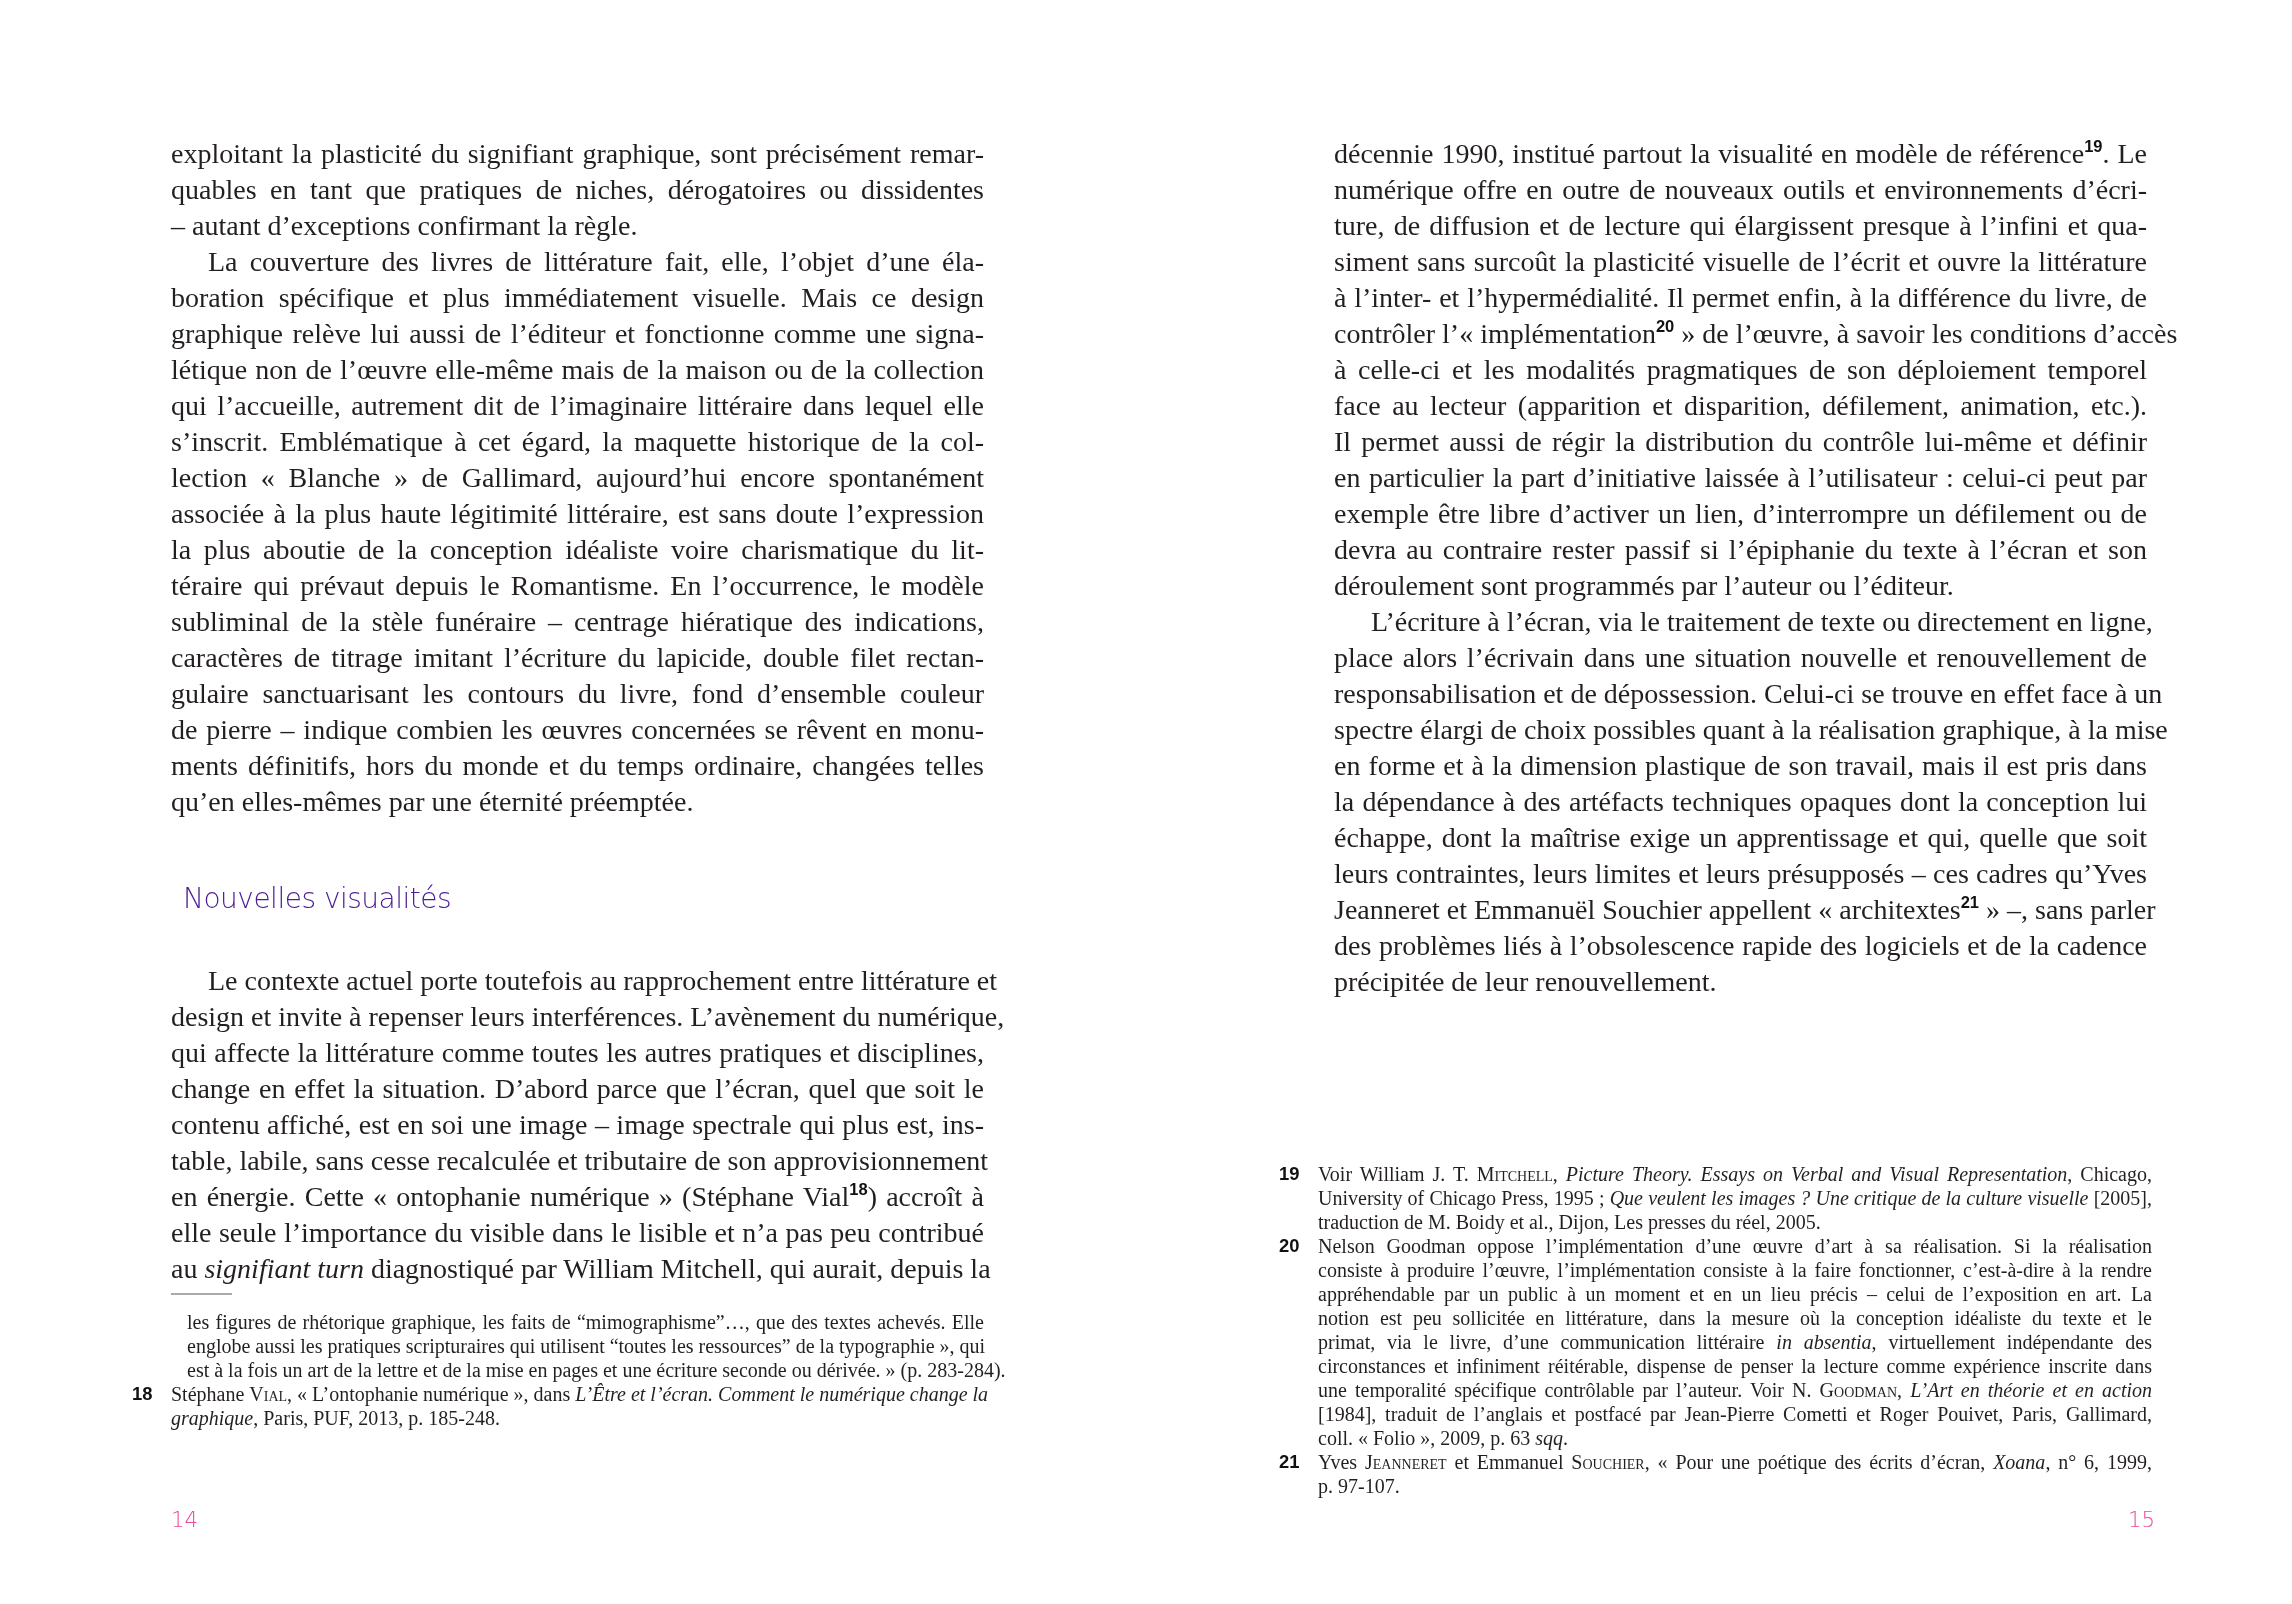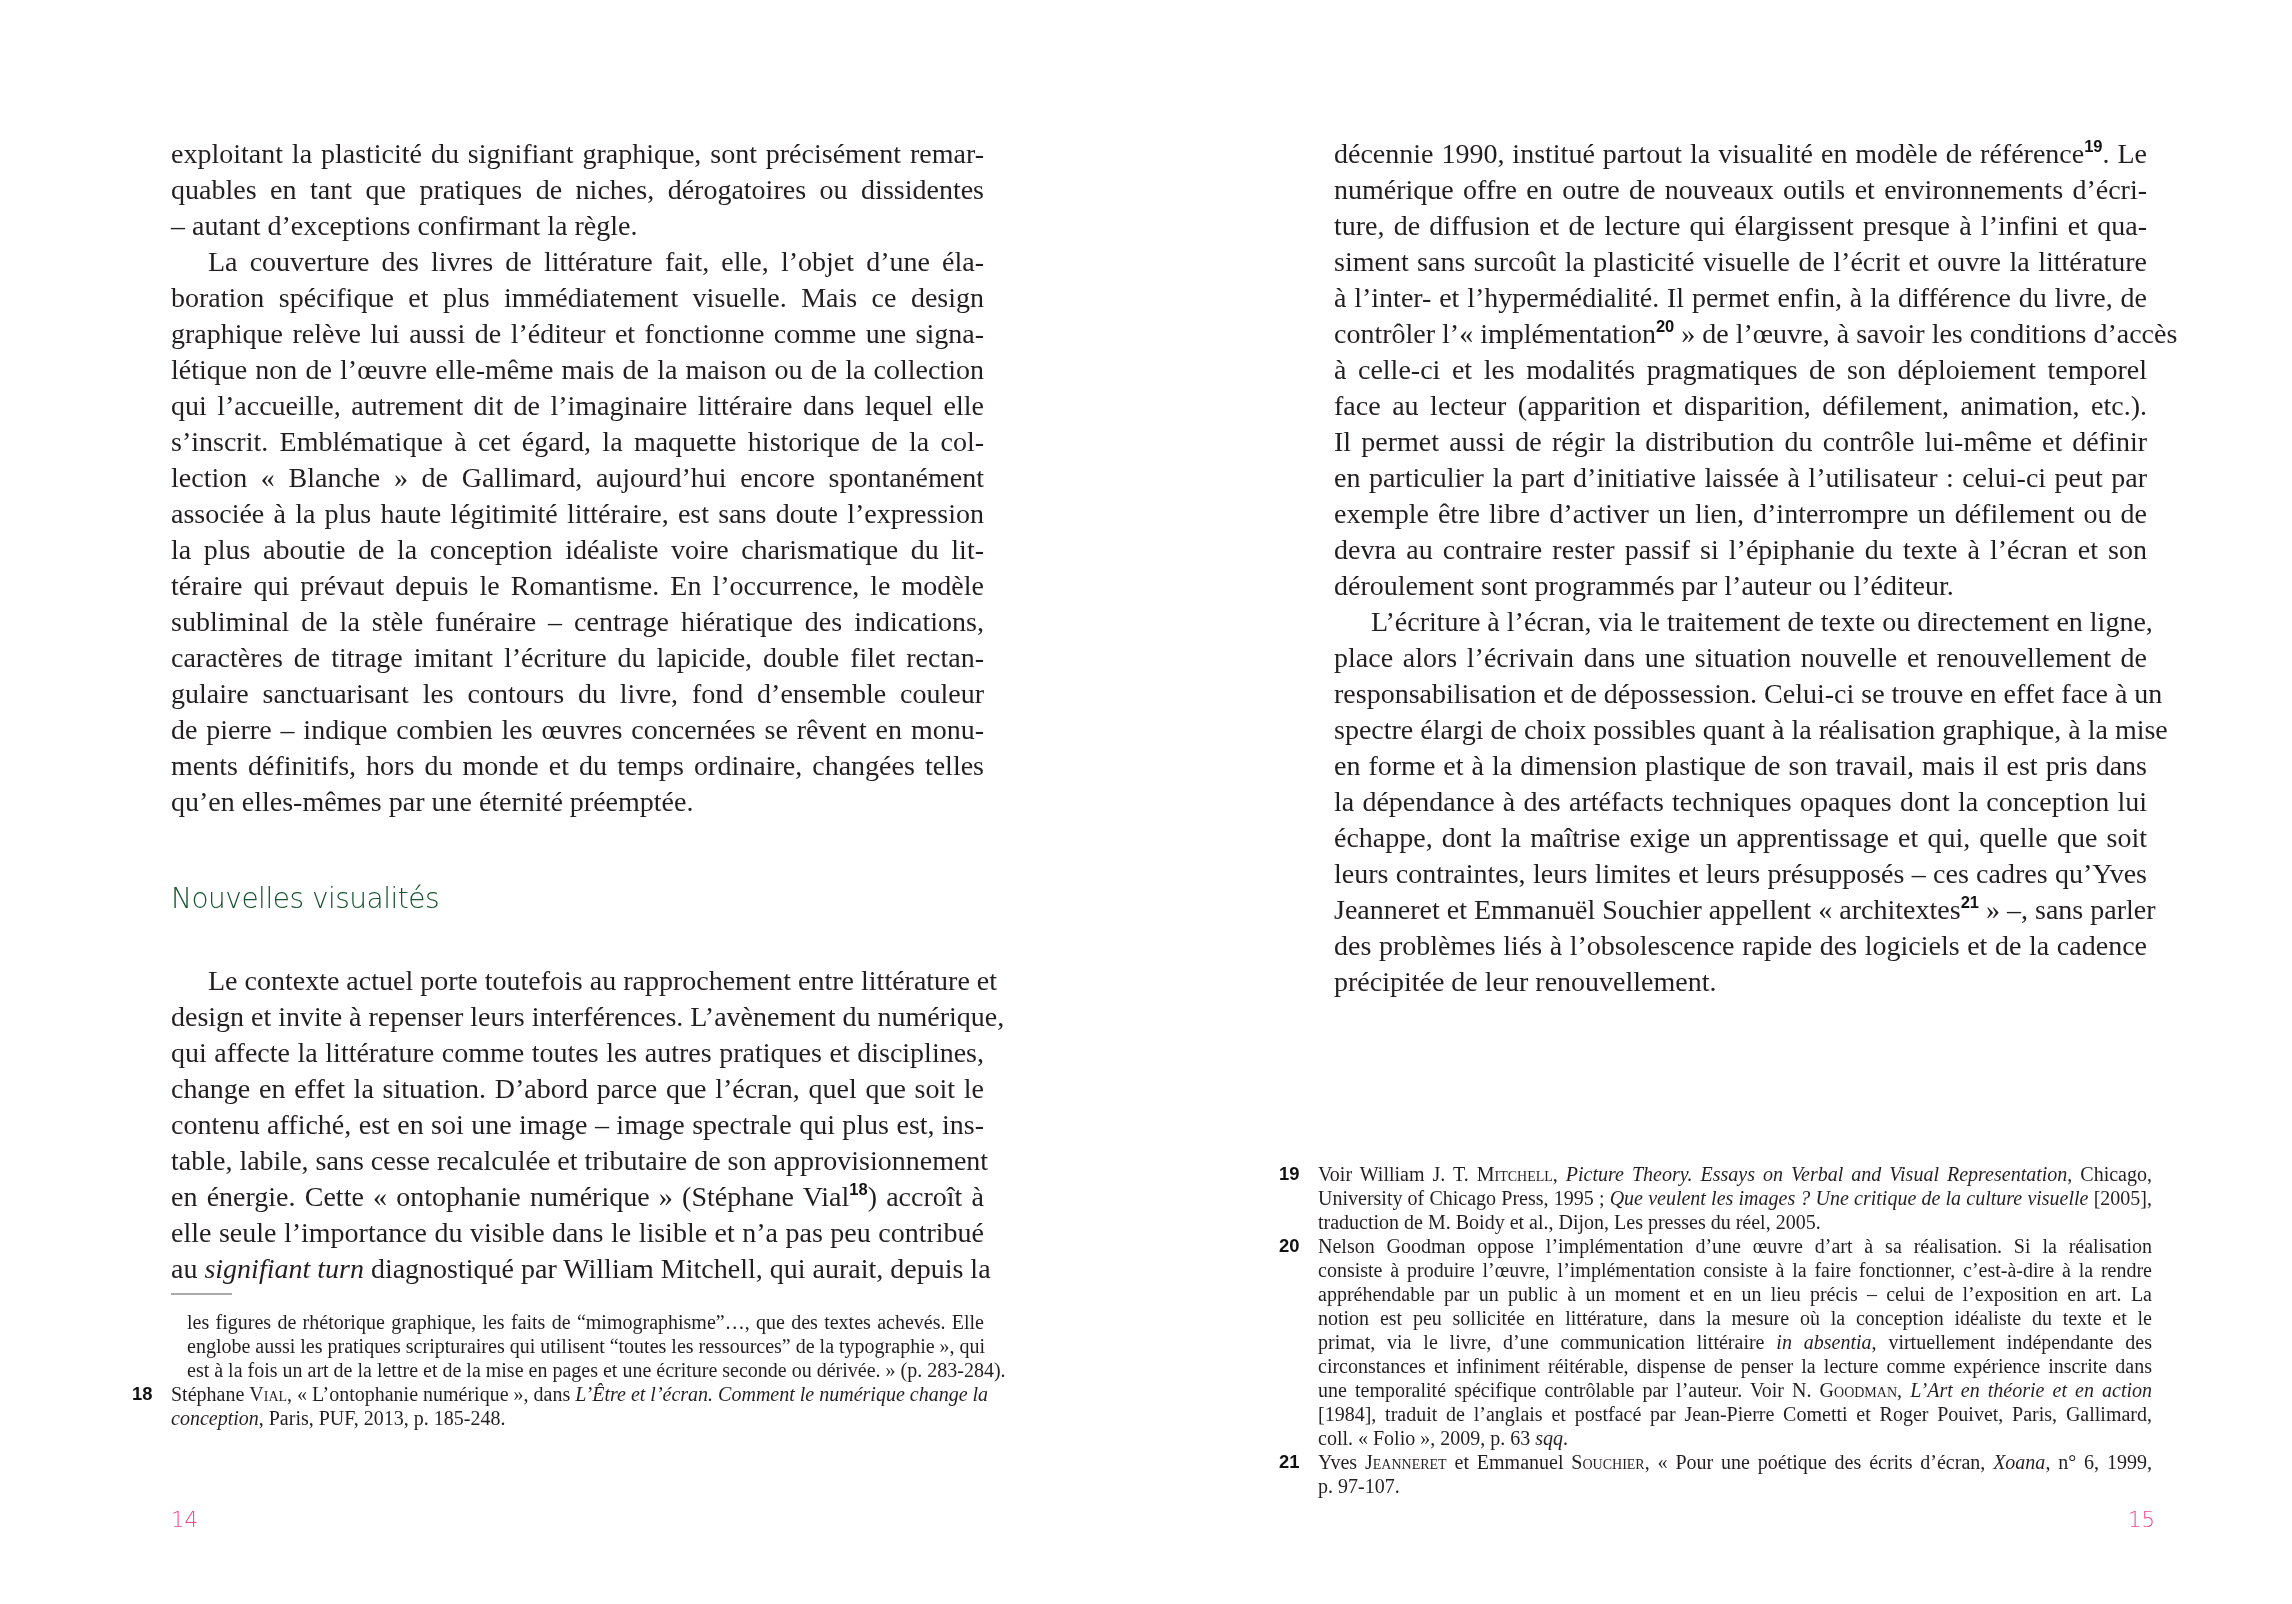--- a/index.html
+++ b/index.html
@@ -18,7 +18,7 @@
   .body-text .line { display: block; text-align: justify; text-align-last: justify; white-space: nowrap; overflow: visible; }
   .body-text .line.last { text-align-last: left; }
 
-  .section-heading { font-family: "DejaVu Sans", sans-serif; font-weight: 300; font-size: 28px; color: #14532d; margin: 61px 0 46px 0; letter-spacing: -0.5px; }
+  .section-heading { font-family: "DejaVu Sans", sans-serif; font-weight: 300; font-size: 28px; color: #4c1d95; margin: 61px 0 46px 12px; letter-spacing: -0.5px; }
 
   sup.fn { font-family: "Liberation Sans", sans-serif; font-weight: bold; font-size: 16.5px; vertical-align: 10.7px; line-height: 0; color: #111; }
 

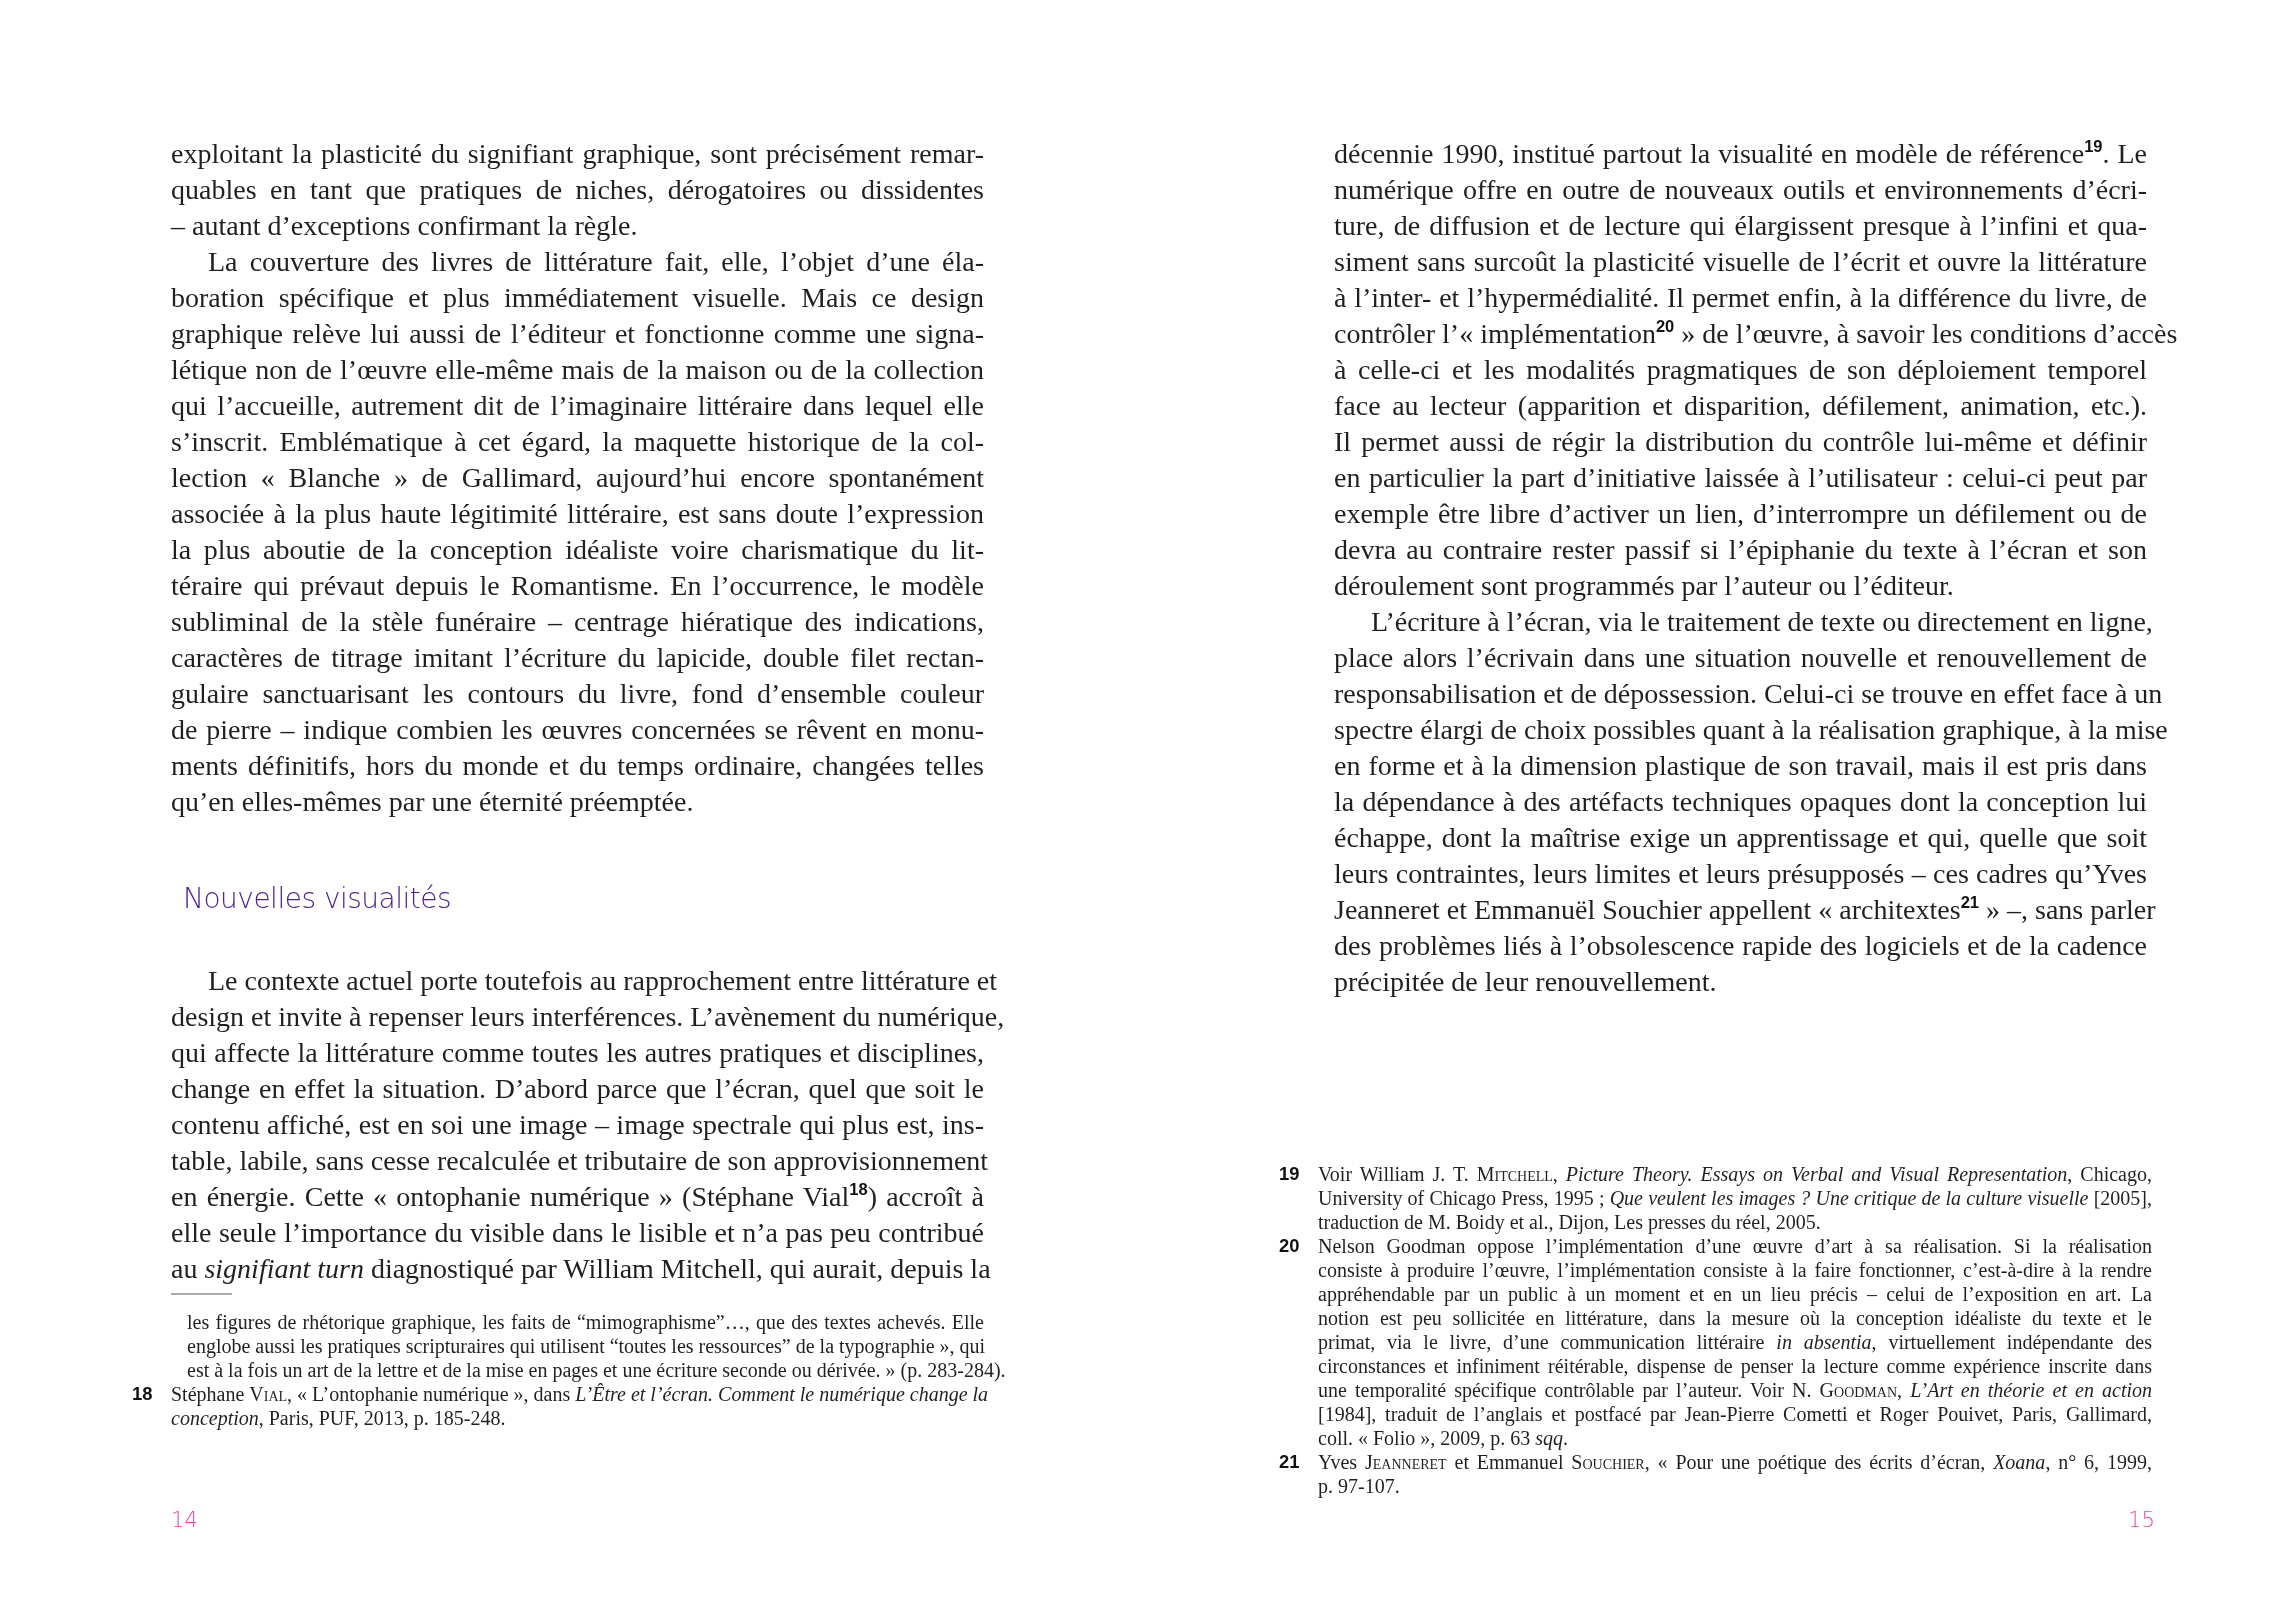--- a/index.html
+++ b/index.html
@@ -92,7 +92,7 @@
     <div class="note" style="margin-left:-39px">
       <span class="num">18</span>
       <span class="line"><span>Stéphane </span><span class="sc">Vial</span><span>, « L’ontophanie numérique », dans </span><i>L’Être et l’écran. Comment le numérique change la</i></span>
-      <span class="line last"><i>conception</i><span>, Paris, PUF, 2013, p. 185-248.</span></span>
+      <span class="line last"><i>graphique</i><span>, Paris, PUF, 2013, p. 185-248.</span></span>
     </div>
   </div>
 

